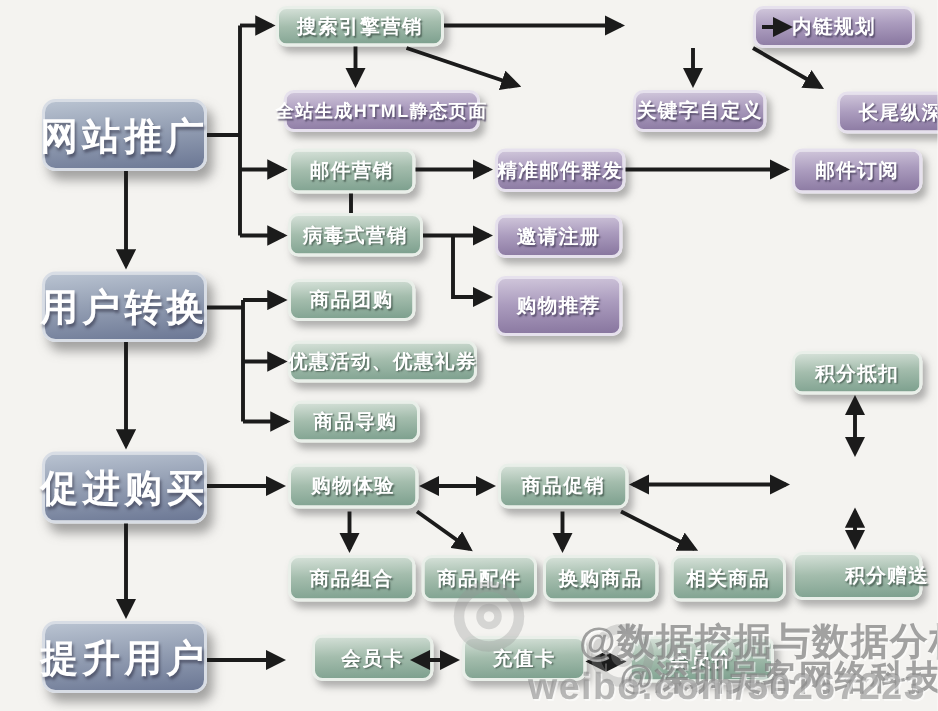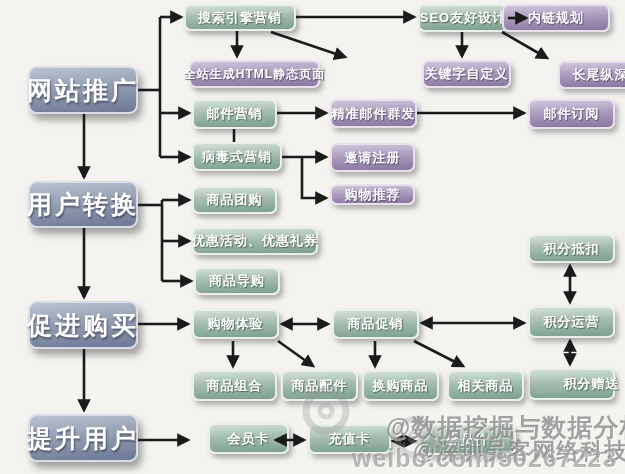--- a/index.html
+++ b/index.html
@@ -83,7 +83,6 @@
   <div class="node stage" style="left:28px;top:414px;width:110px;height:48px;text-align:right;">提升用户</div>
 
   <div class="node action" style="left:184px;top:4px;width:112px;height:27px;">搜索引擎营销</div>
-  <div class="node action" style="left:418px;top:4px;width:90px;height:28px;">SEO友好设计</div>
   <div class="node subitem" style="left:502px;top:4px;width:108px;height:28px;">内链规划</div>
   <div class="node subitem" style="left:189px;top:60px;width:131px;height:28px;font-size:12px;">全站生成HTML静态页面</div>
   <div class="node subitem" style="left:422px;top:60px;width:89px;height:28px;">关键字自定义</div>

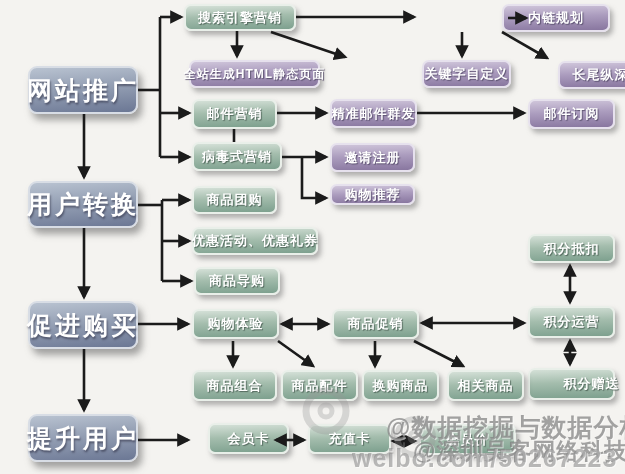--- a/index.html
+++ b/index.html
@@ -92,7 +92,7 @@
   <div class="node subitem" style="left:528px;top:99px;width:87px;height:30px;">邮件订阅</div>
   <div class="node action" style="left:192px;top:142px;width:90px;height:29px;">病毒式营销</div>
   <div class="node subitem" style="left:330px;top:143px;width:85px;height:29px;">邀请注册</div>
-  <div class="node subitem" style="left:330px;top:184px;width:85px;height:21px;">购物推荐</div>
+  <div class="node subitem" style="left:330px;top:184px;width:85px;height:40px;">购物推荐</div>
 
   <div class="node action" style="left:192px;top:186px;width:85px;height:28px;">商品团购</div>
   <div class="node action" style="left:192px;top:227px;width:126px;height:28px;">优惠活动、优惠礼券</div>

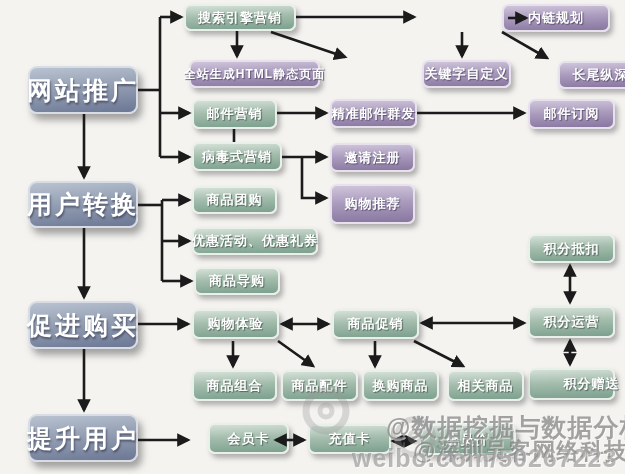--- a/index.html
+++ b/index.html
@@ -101,7 +101,6 @@
   <div class="node action" style="left:192px;top:309px;width:87px;height:30px;">购物体验</div>
   <div class="node action" style="left:332px;top:309px;width:87px;height:30px;">商品促销</div>
   <div class="node action" style="left:528px;top:234px;width:87px;height:29px;">积分抵扣</div>
-  <div class="node action" style="left:528px;top:306px;width:87px;height:32px;">积分运营</div>
   <div class="node action" style="left:528px;top:368px;width:87px;height:32px;padding-left:40px;">积分赠送</div>
   <div class="node action" style="left:192px;top:370px;width:85px;height:31px;">商品组合</div>
   <div class="node action" style="left:281px;top:370px;width:77px;height:31px;">商品配件</div>

